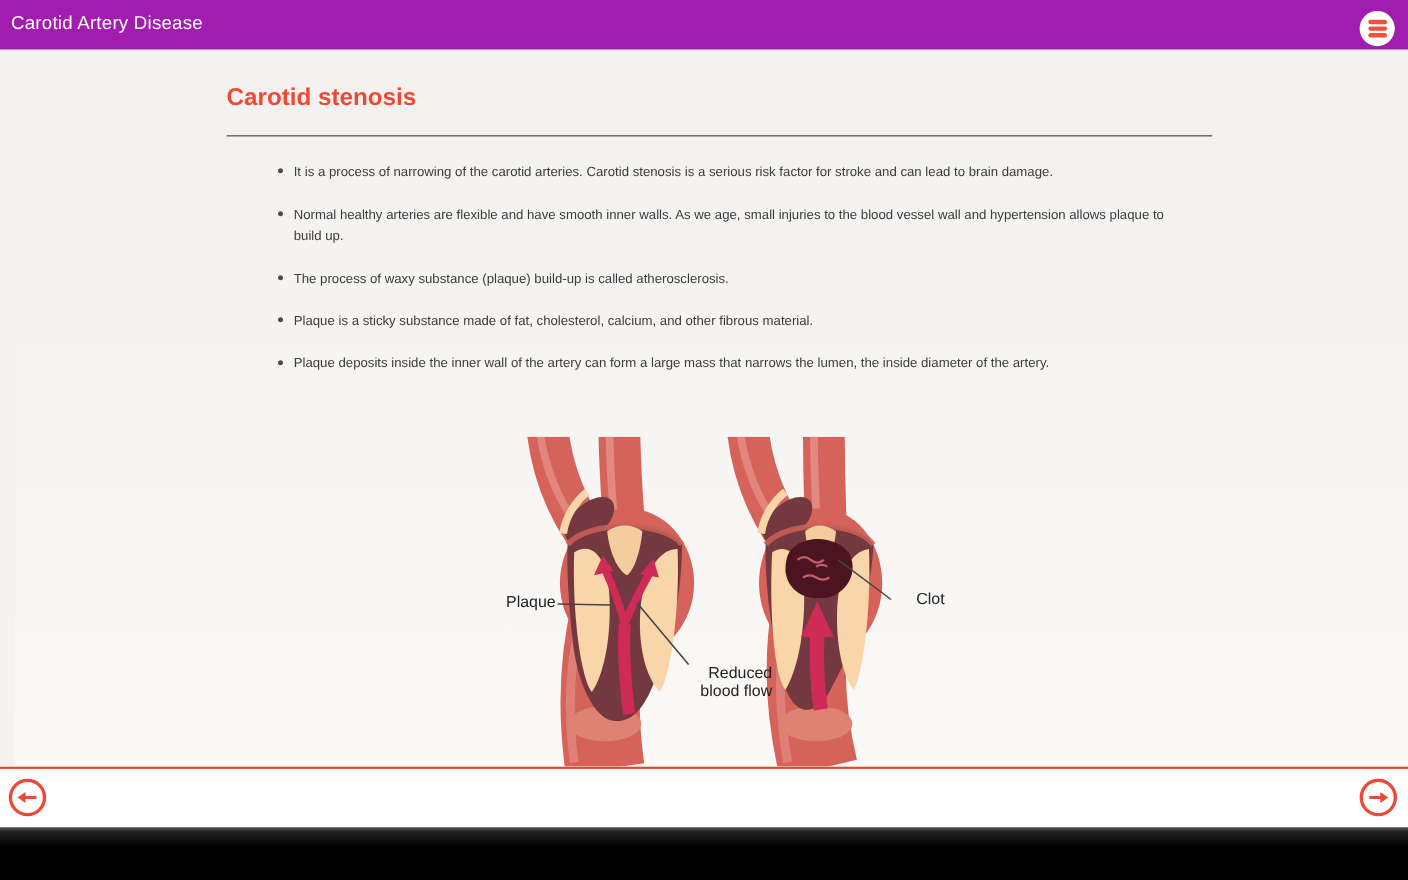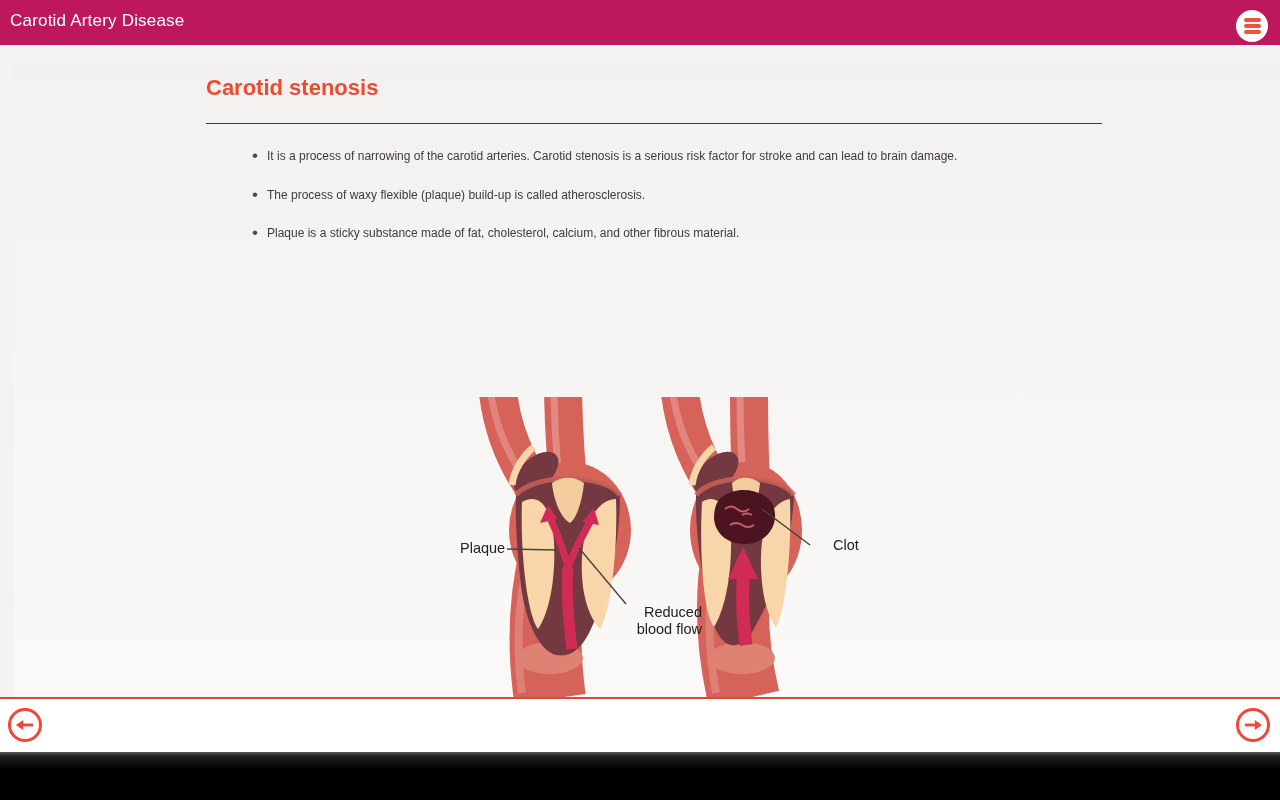--- a/index.html
+++ b/index.html
@@ -8,7 +8,7 @@
   .screen { position:relative; width:1280px; height:800px; background:#f4f3f1; }
 
   
-  .topbar { position:absolute; top:0; left:0; width:1280px; height:45px; background:#be185d; }
+  .topbar { position:absolute; top:0; left:0; width:1280px; height:45px; background:#a21caf; }
   .topbar-title { position:absolute; left:10px; top:11px; font-size:17px; color:#ffffff; letter-spacing:.2px; }
   .menu-btn { position:absolute; right:12px; top:10px; width:32px; height:32px; border-radius:50%;
               background:#ffffff; display:flex; flex-direction:column; justify-content:center;

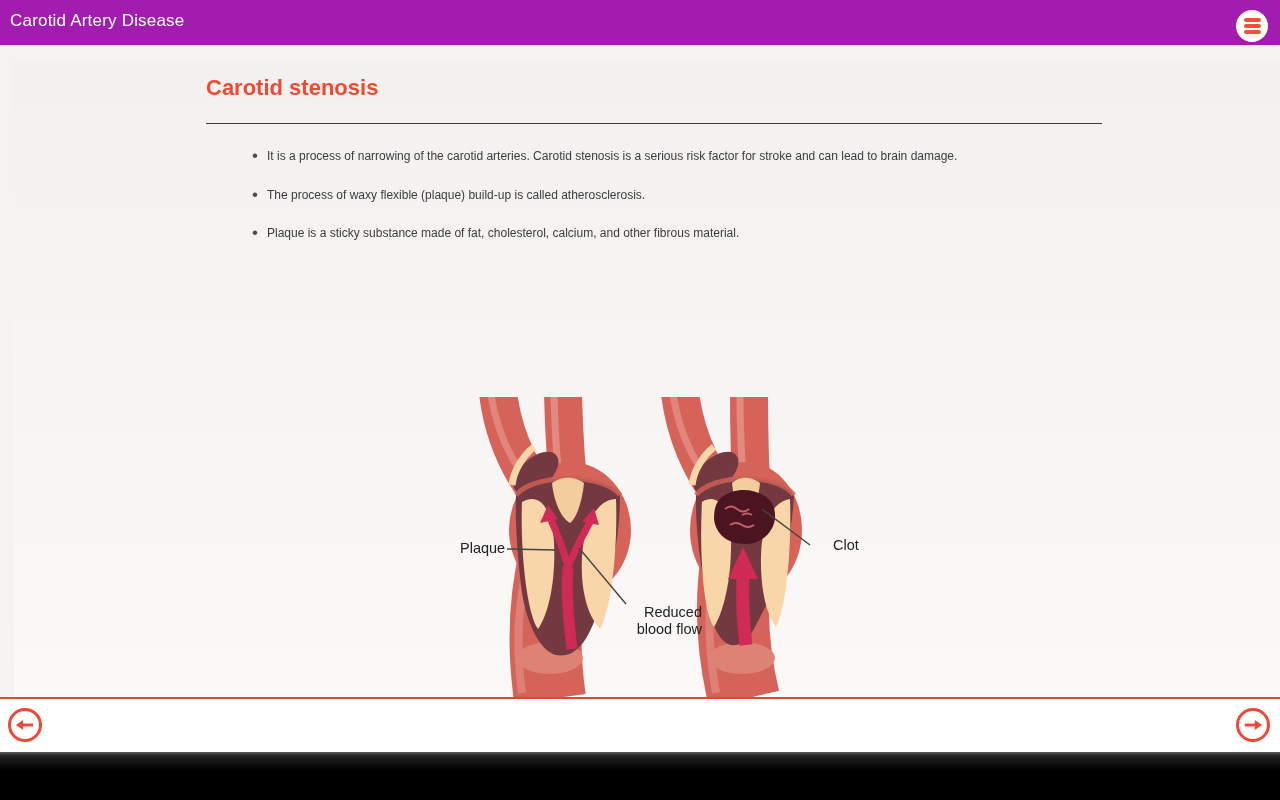--- a/index.html
+++ b/index.html
@@ -64,6 +64,7 @@
     <div class="rule"></div>
     <ul class="bullets">
       <li>It is a process of narrowing of the carotid arteries. Carotid stenosis is a serious risk factor for stroke and can lead to brain damage.</li>
+      <li>Normal healthy arteries are flexible and have smooth inner walls. As we age, small injuries to the blood vessel wall and hypertension allows plaque to build up.</li>
       <li>The process of waxy flexible (plaque) build-up is called atherosclerosis.</li>
       <li>Plaque is a sticky substance made of fat, cholesterol, calcium, and other fibrous material.</li>
     </ul>

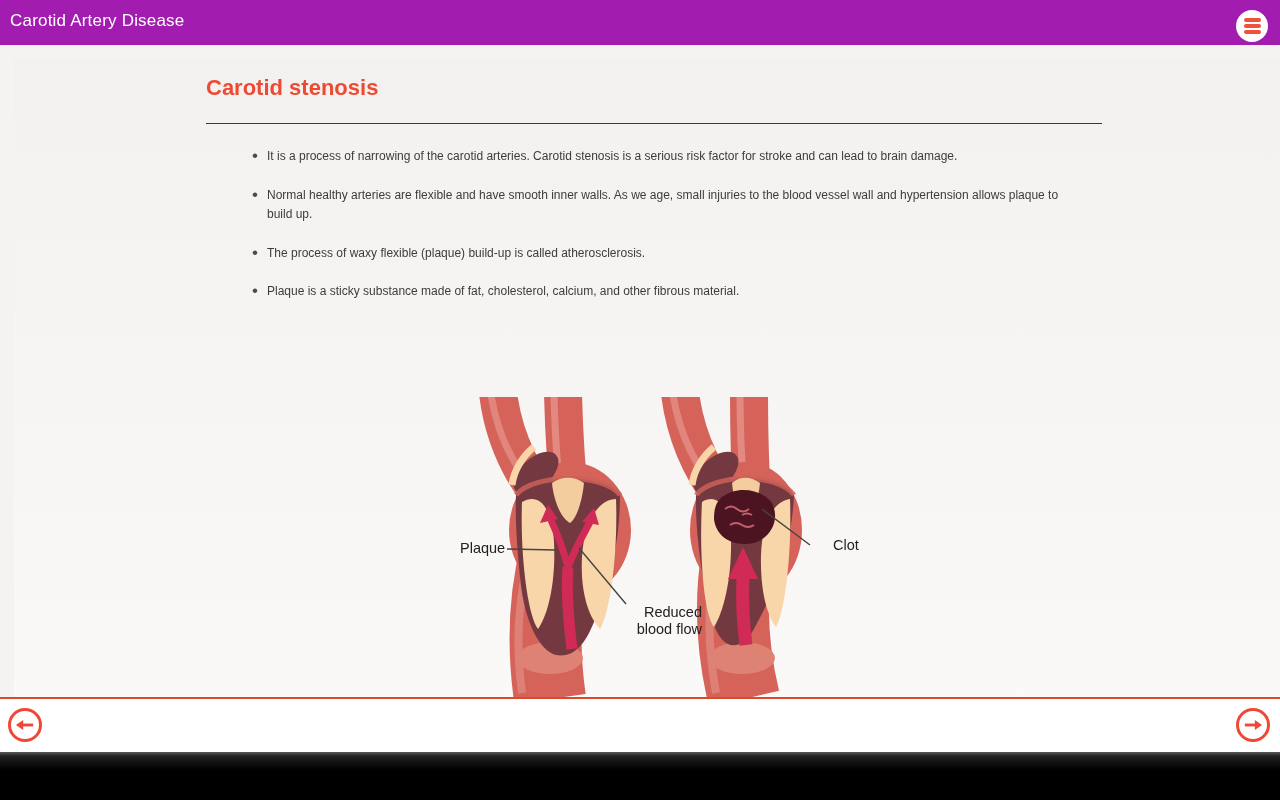--- a/index.html
+++ b/index.html
@@ -65,7 +65,7 @@
     <ul class="bullets">
       <li>It is a process of narrowing of the carotid arteries. Carotid stenosis is a serious risk factor for stroke and can lead to brain damage.</li>
       <li>Normal healthy arteries are flexible and have smooth inner walls. As we age, small injuries to the blood vessel wall and hypertension allows plaque to build up.</li>
-      <li>The process of waxy flexible (plaque) build-up is called atherosclerosis.</li>
+      <li>The process of waxy substance (plaque) build-up is called atherosclerosis.</li>
       <li>Plaque is a sticky substance made of fat, cholesterol, calcium, and other fibrous material.</li>
     </ul>
 

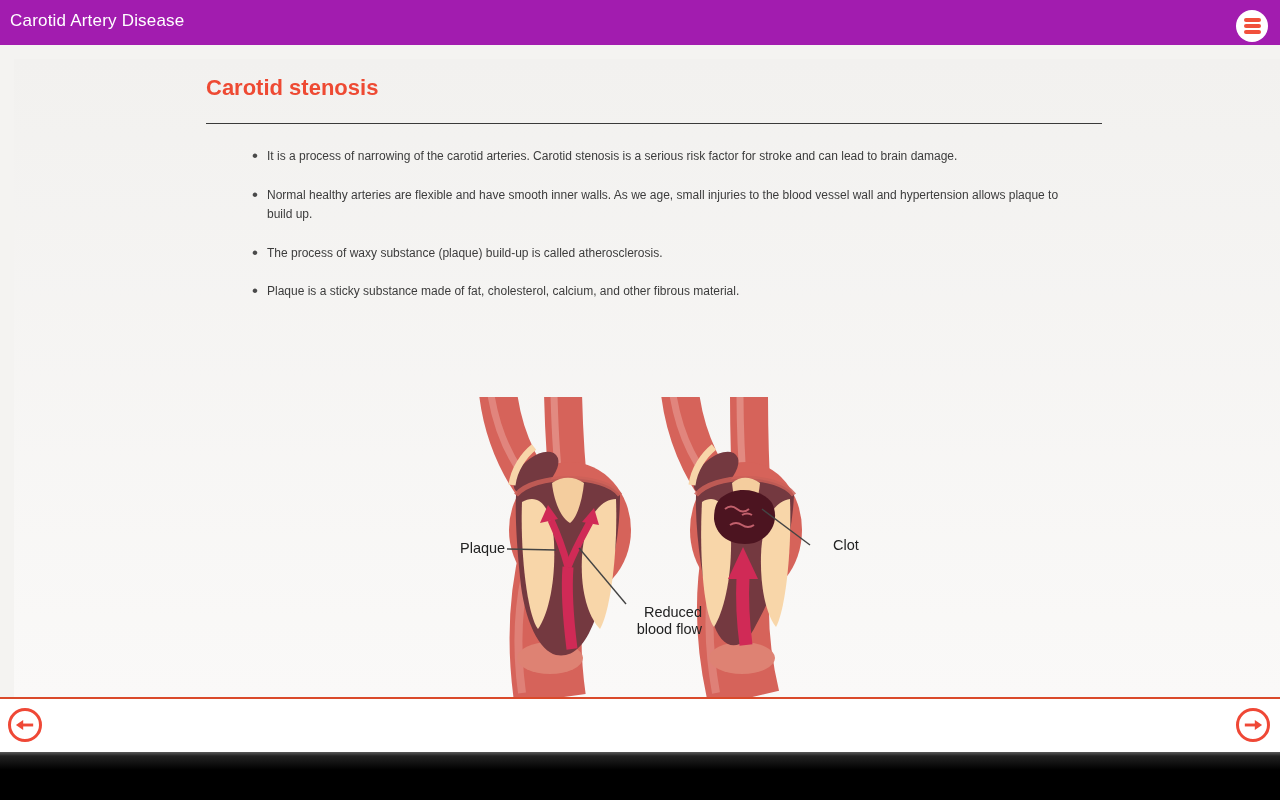--- a/index.html
+++ b/index.html
@@ -67,6 +67,7 @@
       <li>Normal healthy arteries are flexible and have smooth inner walls. As we age, small injuries to the blood vessel wall and hypertension allows plaque to build up.</li>
       <li>The process of waxy substance (plaque) build-up is called atherosclerosis.</li>
       <li>Plaque is a sticky substance made of fat, cholesterol, calcium, and other fibrous material.</li>
+      <li>Plaque deposits inside the inner wall of the artery can form a large mass that narrows the lumen, the inside diameter of the artery.</li>
     </ul>
 
     <div class="figure">

